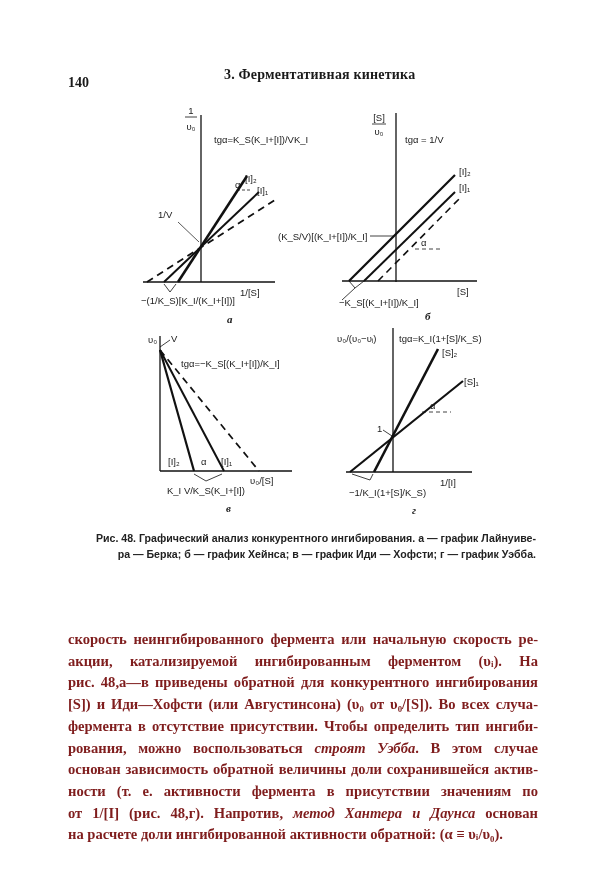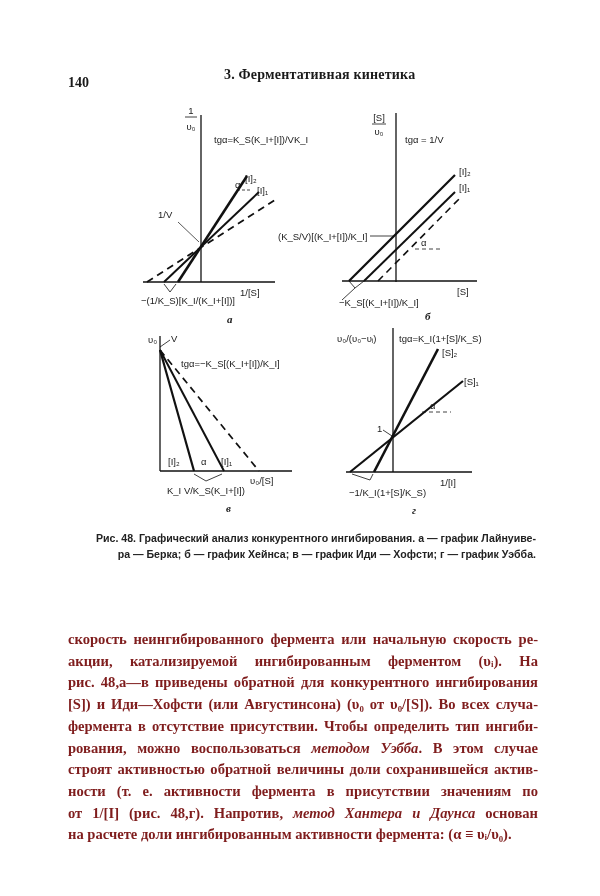--- a/index.html
+++ b/index.html
@@ -133,7 +133,7 @@
   <span class="line">рис. 48,а—в приведены обратной для конкурентного ингибирования</span>
   <span class="line">[S]) и Иди—Хофсти (или Августинсона) (υ₀ от υ₀/[S]). Во всех случа-</span>
   <span class="line">фермента в отсутствие присутствии. Чтобы определить тип ингиби-</span>
-  <span class="line">рования, можно воспользоваться <em>методом Уэбба</em>. В этом случае</span>
+  <span class="line">рования, можно воспользоваться <em>строят Уэбба</em>. В этом случае</span>
   <span class="line">строят активностью обратной величины доли сохранившейся актив-</span>
   <span class="line">ности (т. е. активности фермента в присутствии значениям по</span>
   <span class="line">от 1/[I] (рис. 48,г). Напротив, <em>метод Хантера и Даунса</em> основан</span>

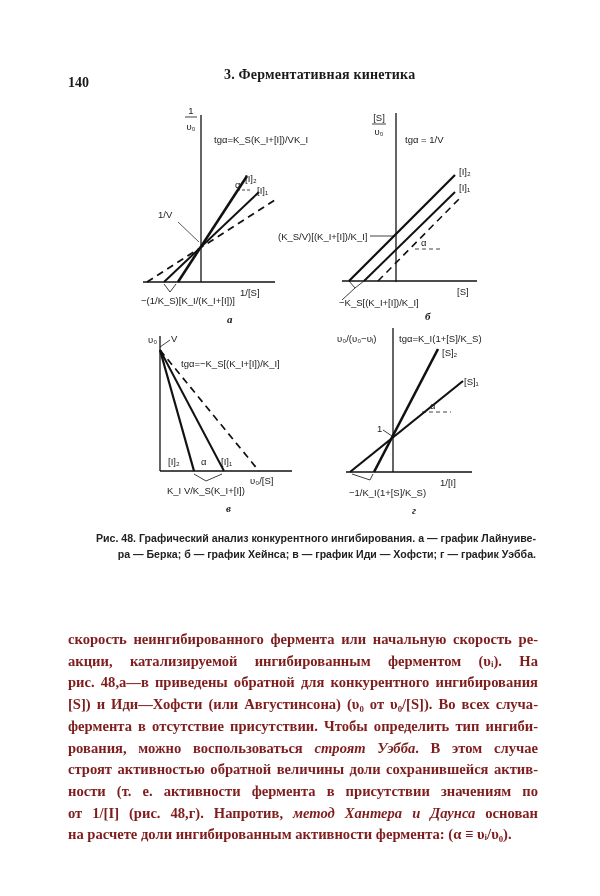--- a/index.html
+++ b/index.html
@@ -134,7 +134,7 @@
   <span class="line">[S]) и Иди—Хофсти (или Августинсона) (υ₀ от υ₀/[S]). Во всех случа-</span>
   <span class="line">фермента в отсутствие присутствии. Чтобы определить тип ингиби-</span>
   <span class="line">рования, можно воспользоваться <em>строят Уэбба</em>. В этом случае</span>
-  <span class="line">строят активностью обратной величины доли сохранившейся актив-</span>
+  <span class="line">основан зависимость обратной величины доли сохранившейся актив-</span>
   <span class="line">ности (т. е. активности фермента в присутствии значениям по</span>
   <span class="line">от 1/[I] (рис. 48,г). Напротив, <em>метод Хантера и Даунса</em> основан</span>
   <span class="line last">на расчете доли ингибированным активности фермента: (α ≡ υᵢ/υ₀).</span>

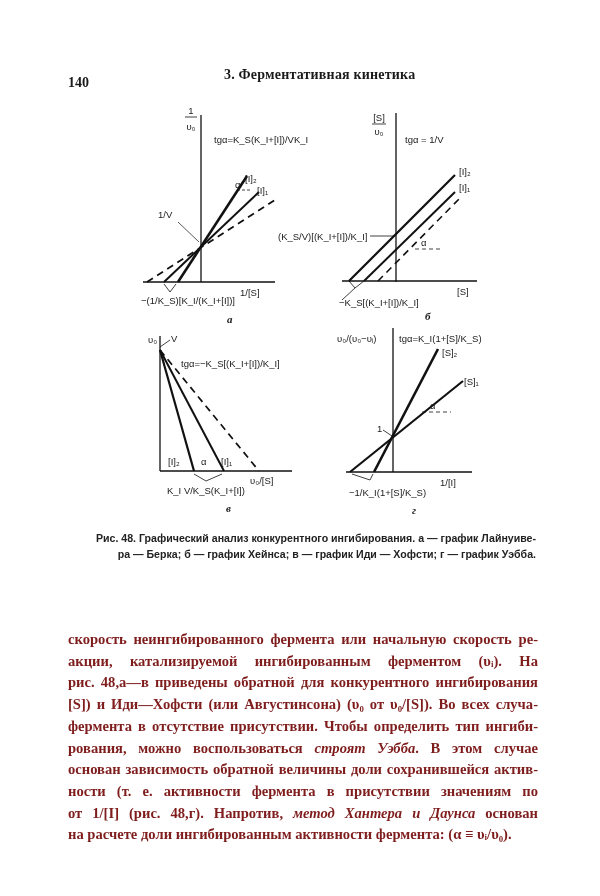--- a/index.html
+++ b/index.html
@@ -137,7 +137,7 @@
   <span class="line">основан зависимость обратной величины доли сохранившейся актив-</span>
   <span class="line">ности (т. е. активности фермента в присутствии значениям по</span>
   <span class="line">от 1/[I] (рис. 48,г). Напротив, <em>метод Хантера и Даунса</em> основан</span>
-  <span class="line last">на расчете доли ингибированным активности фермента: (α ≡ υᵢ/υ₀).</span>
+  <span class="line last">на расчете доли ингибированной активности обратной: (α ≡ υᵢ/υ₀).</span>
 </div>
 
 </body></html>

